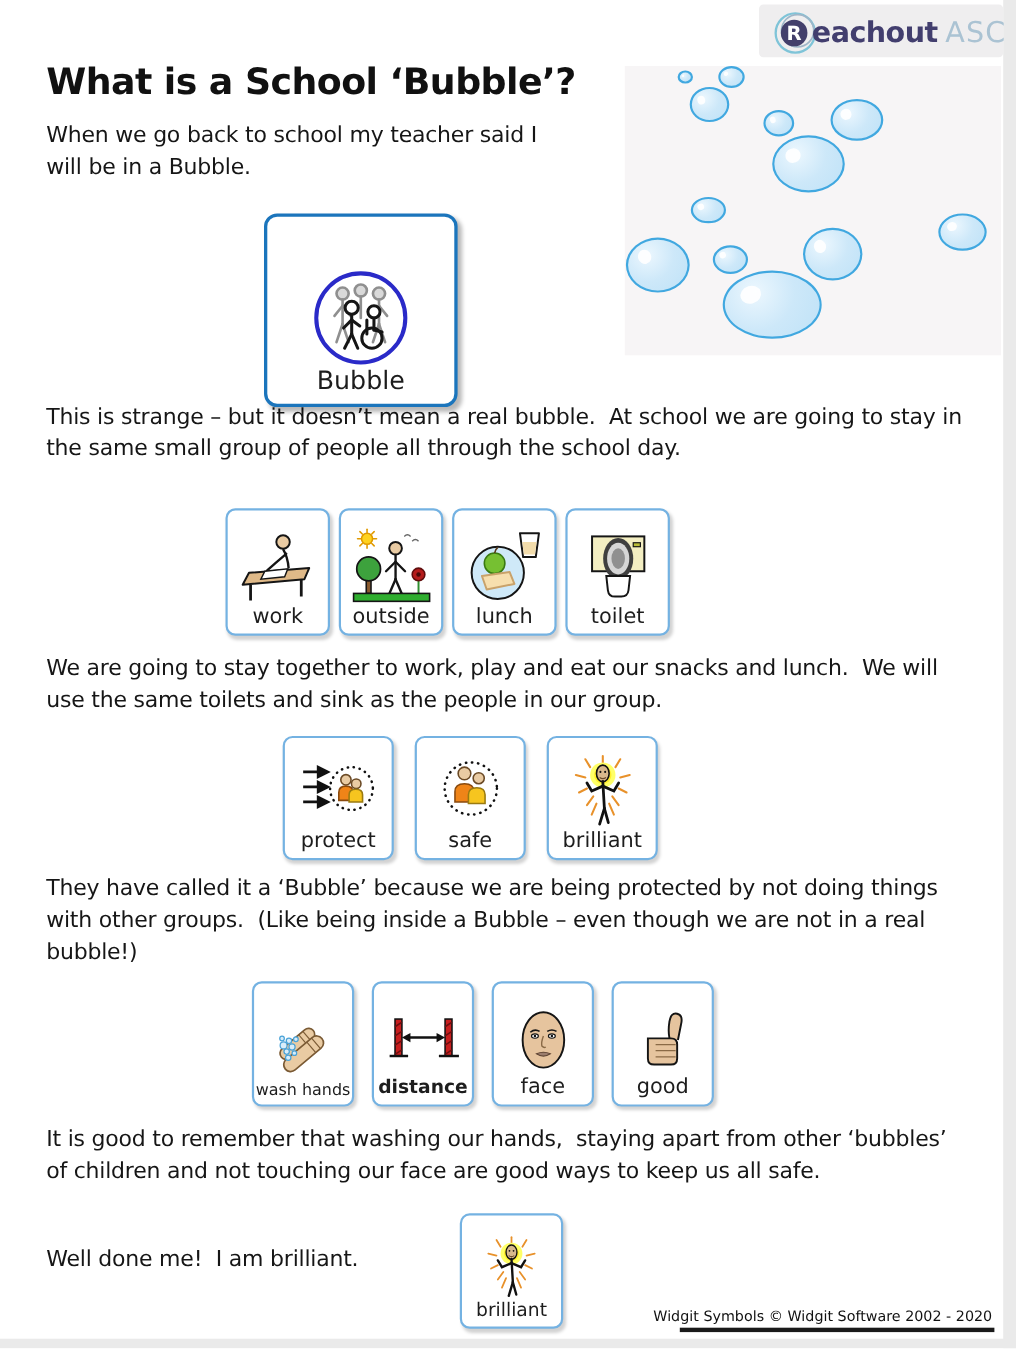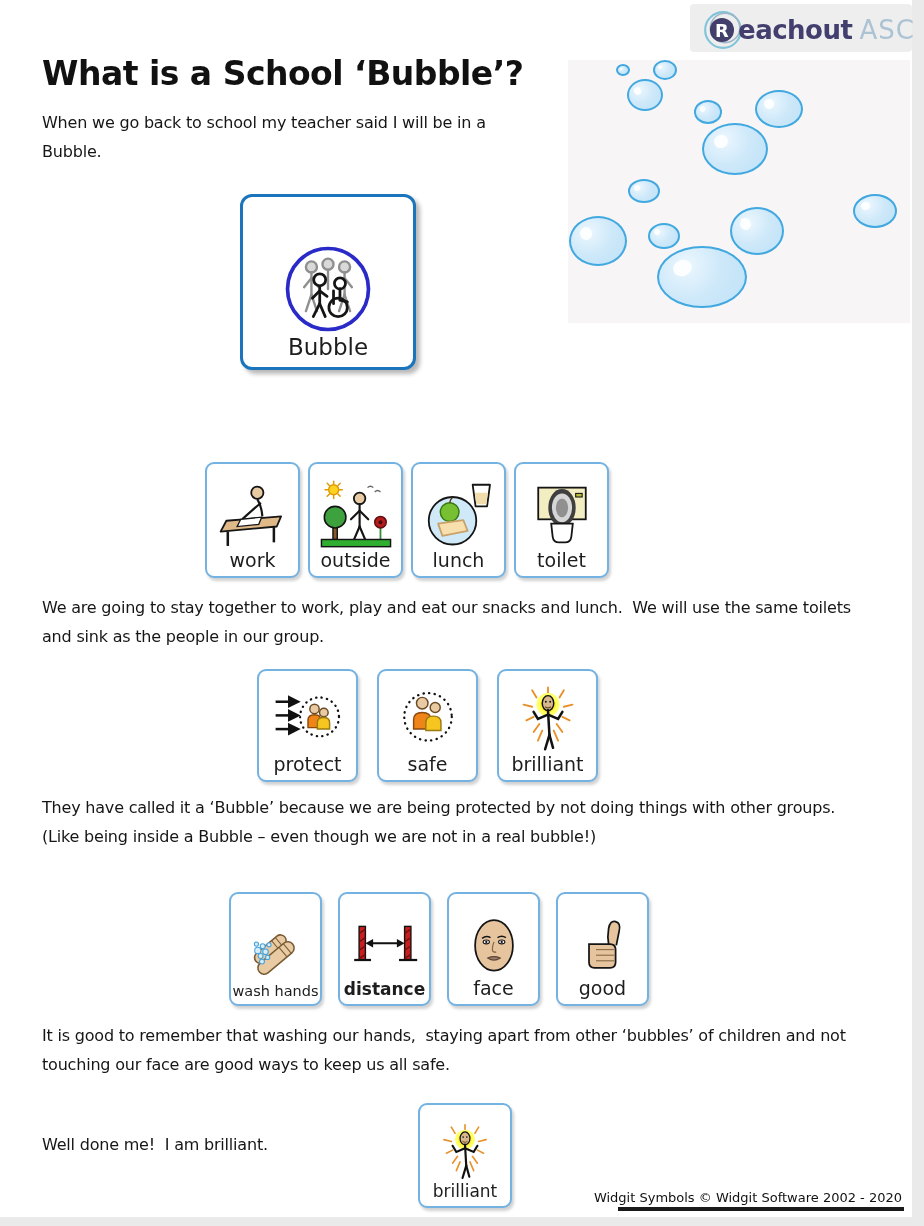--- a/index.html
+++ b/index.html
@@ -7,7 +7,7 @@
         font-family:"DejaVu Sans",sans-serif;color:#161616;}
   .abs{position:absolute;}
   .title{font-weight:bold;font-size:33px;letter-spacing:-0.5px;color:#111;}
-  .para{font-size:16px;line-height:29px;letter-spacing:-0.2px;white-space:pre-wrap;}
+  .para{font-size:20px;line-height:29px;letter-spacing:-0.2px;white-space:pre-wrap;}
   
   .logo{display:flex;align-items:center;}
   .logo-word{font-size:26px;font-weight:bold;color:#423e6e;letter-spacing:-0.5px;margin-left:-6px;}

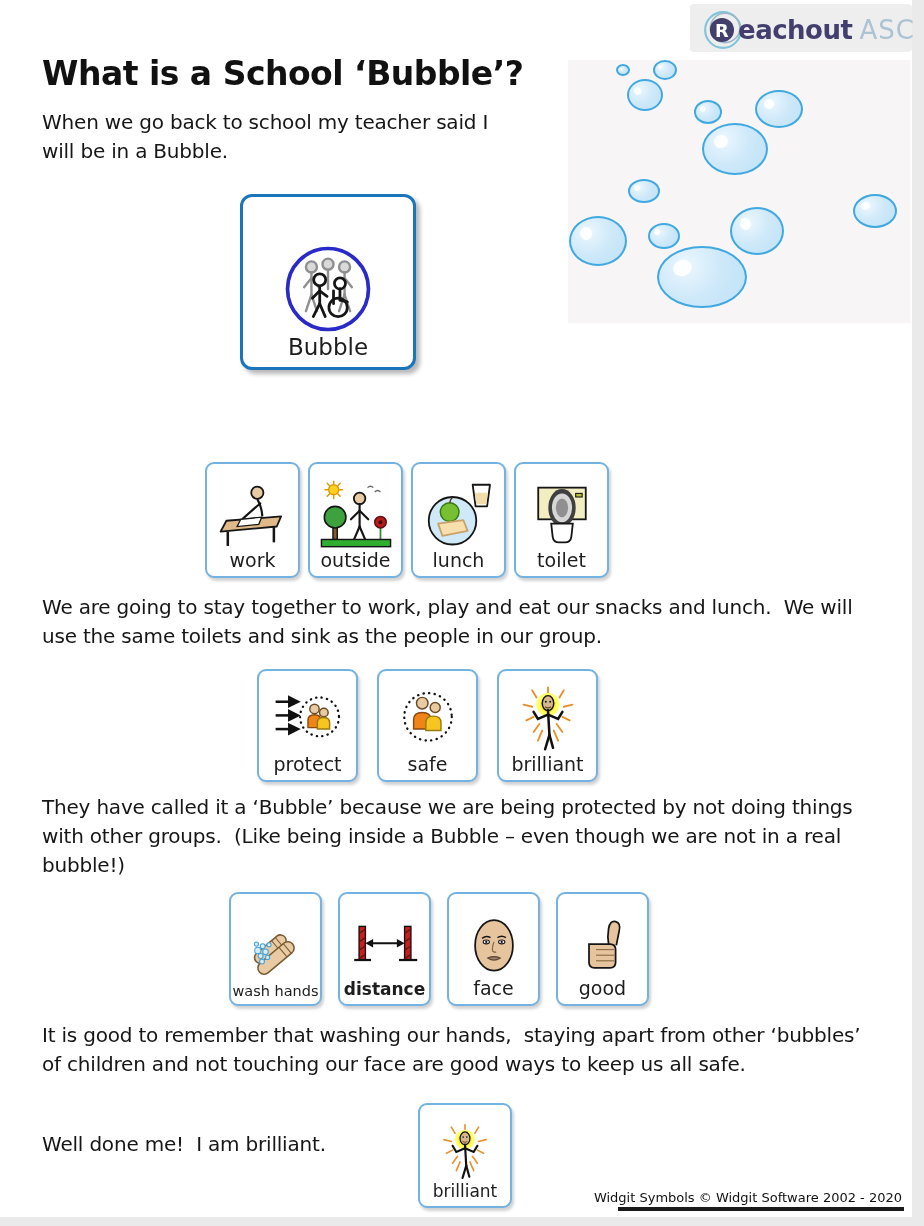--- a/index.html
+++ b/index.html
@@ -98,6 +98,7 @@
     </div>
 
   <div class="abs para" style="left:42px;top:108px;width:470px;">When we go back to school my teacher said I will be in a Bubble.</div>
+  <div class="abs para" style="left:42px;top:364px;width:846px;">This is strange – but it doesn’t mean a real bubble.  At school we are going to stay in the same small group of people all through the school day.</div>
   <div class="abs para" style="left:42px;top:593px;width:812px;">We are going to stay together to work, play and eat our snacks and lunch.  We will use the same toilets and sink as the people in our group.</div>
   <div class="abs para" style="left:42px;top:793px;width:840px;">They have called it a ‘Bubble’ because we are being protected by not doing things with other groups.  (Like being inside a Bubble – even though we are not in a real bubble!)</div>
   <div class="abs para" style="left:42px;top:1021px;width:828px;">It is good to remember that washing our hands,  staying apart from other ‘bubbles’ of children and not touching our face are good ways to keep us all safe.</div>

